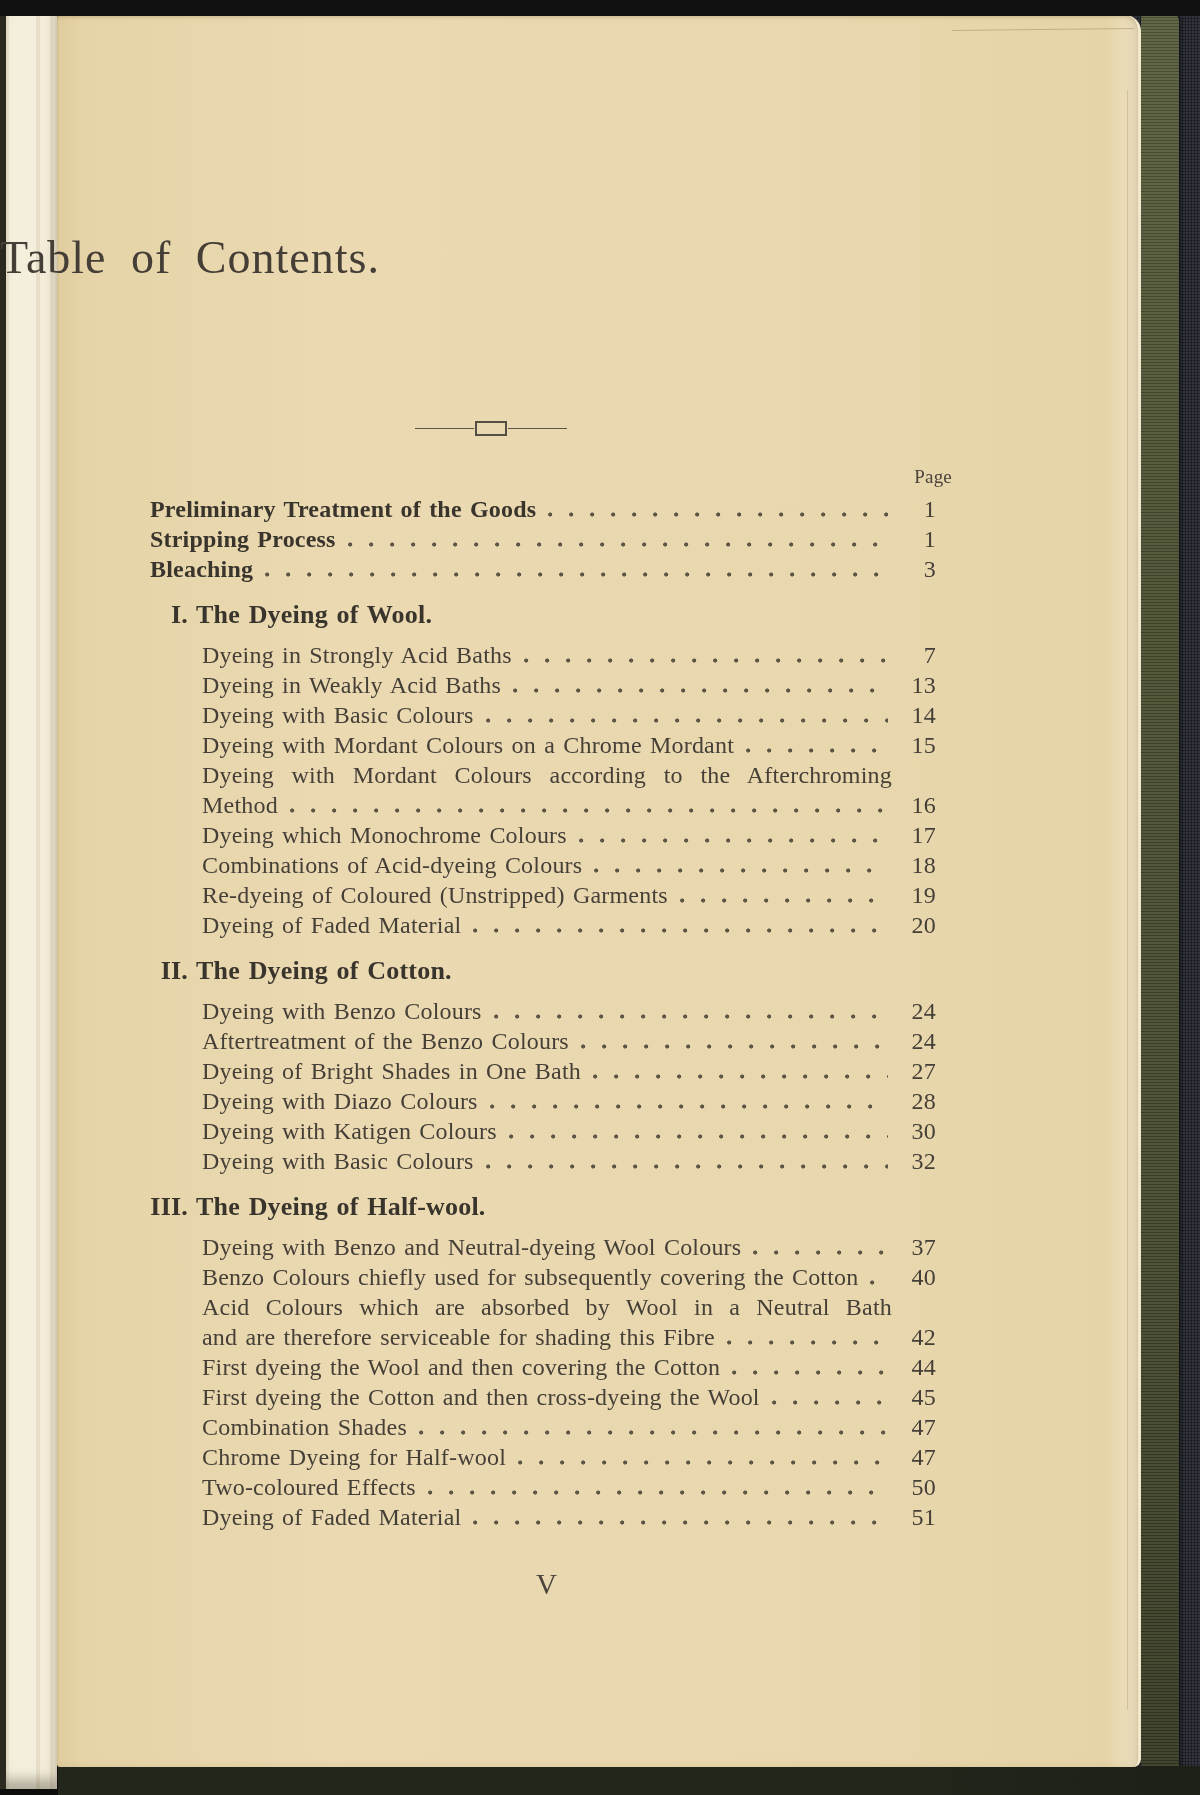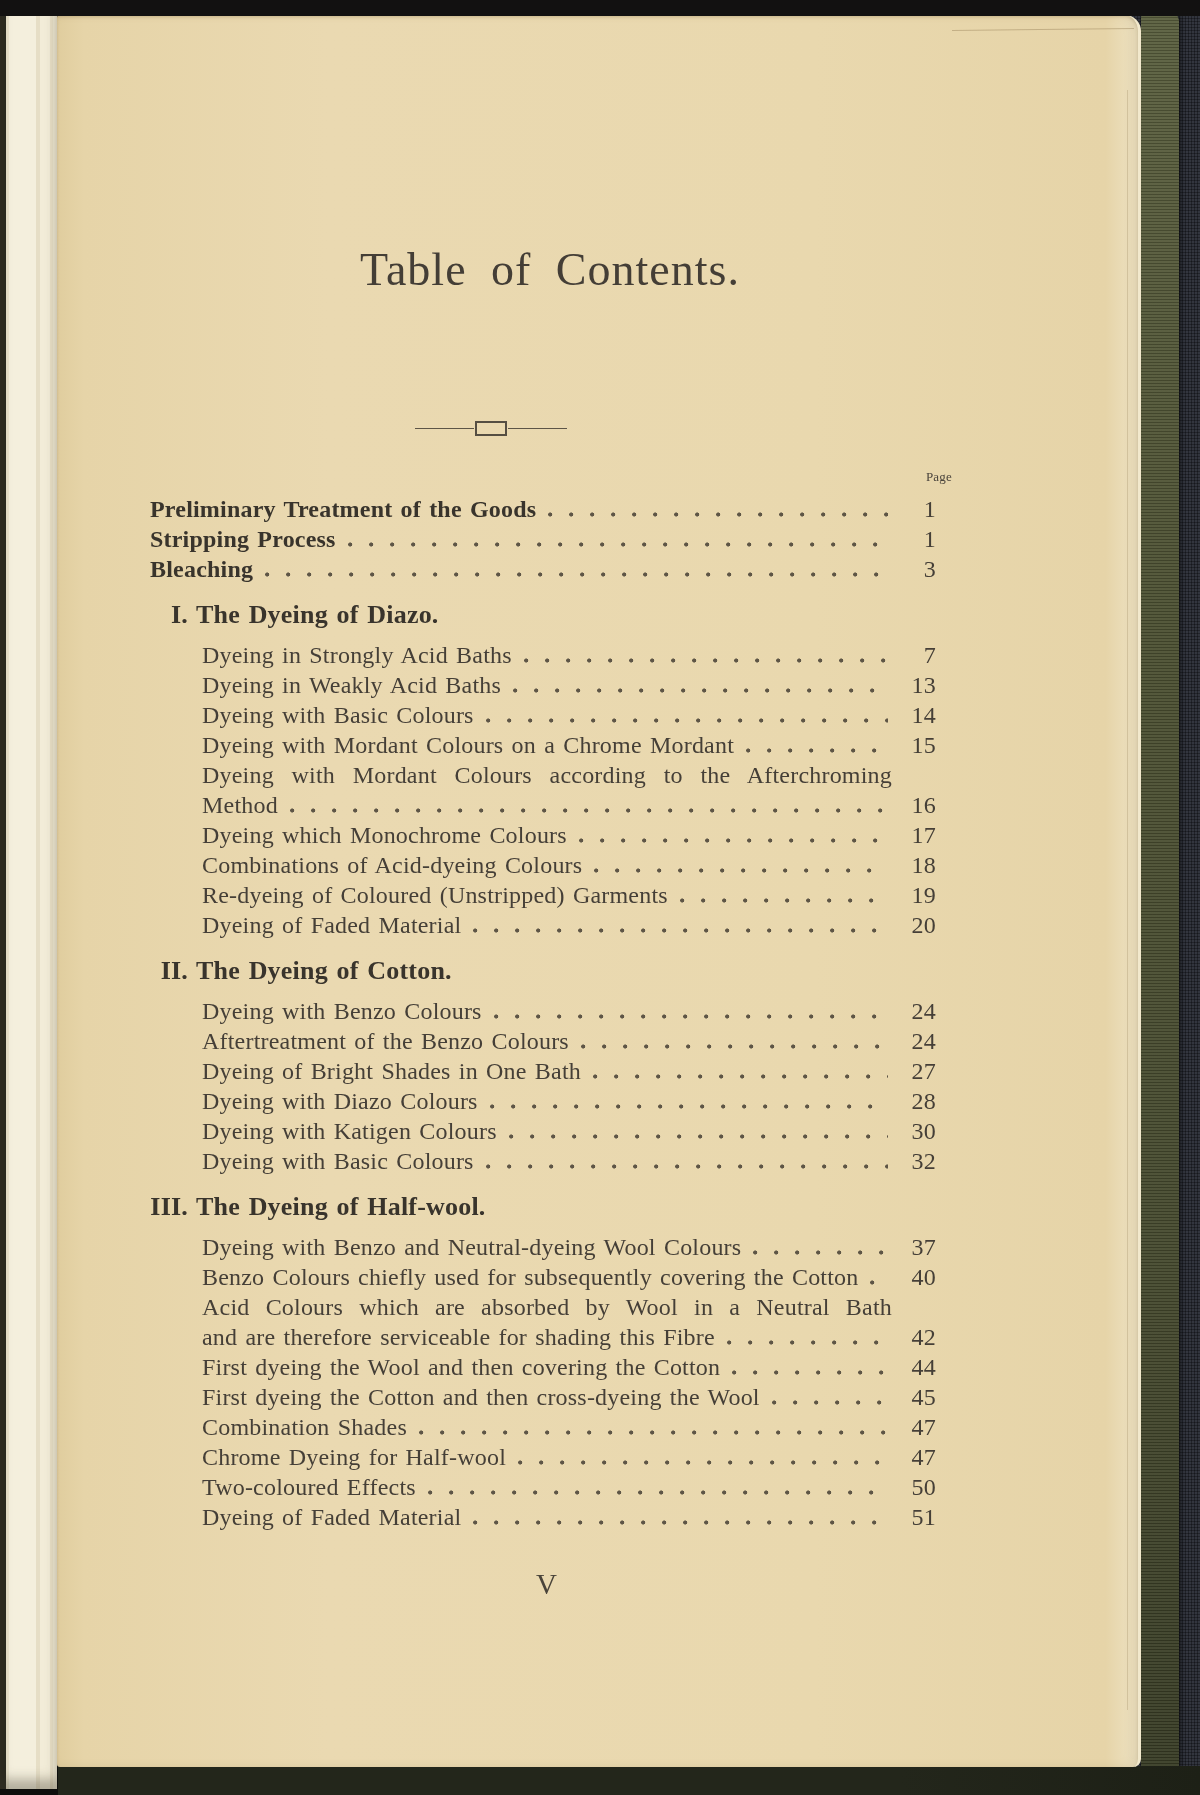--- a/index.html
+++ b/index.html
@@ -53,7 +53,7 @@
     background:rgba(150,128,88,.28);
   }
   .doc-title{
-    position:absolute;left:0;top:244px;width:1100px;text-align:center;
+    position:absolute;left:0;top:232px;width:1100px;text-align:left;
     font-size:46px;line-height:52px;color:#443e36;
     letter-spacing:1px;word-spacing:12px;
   }

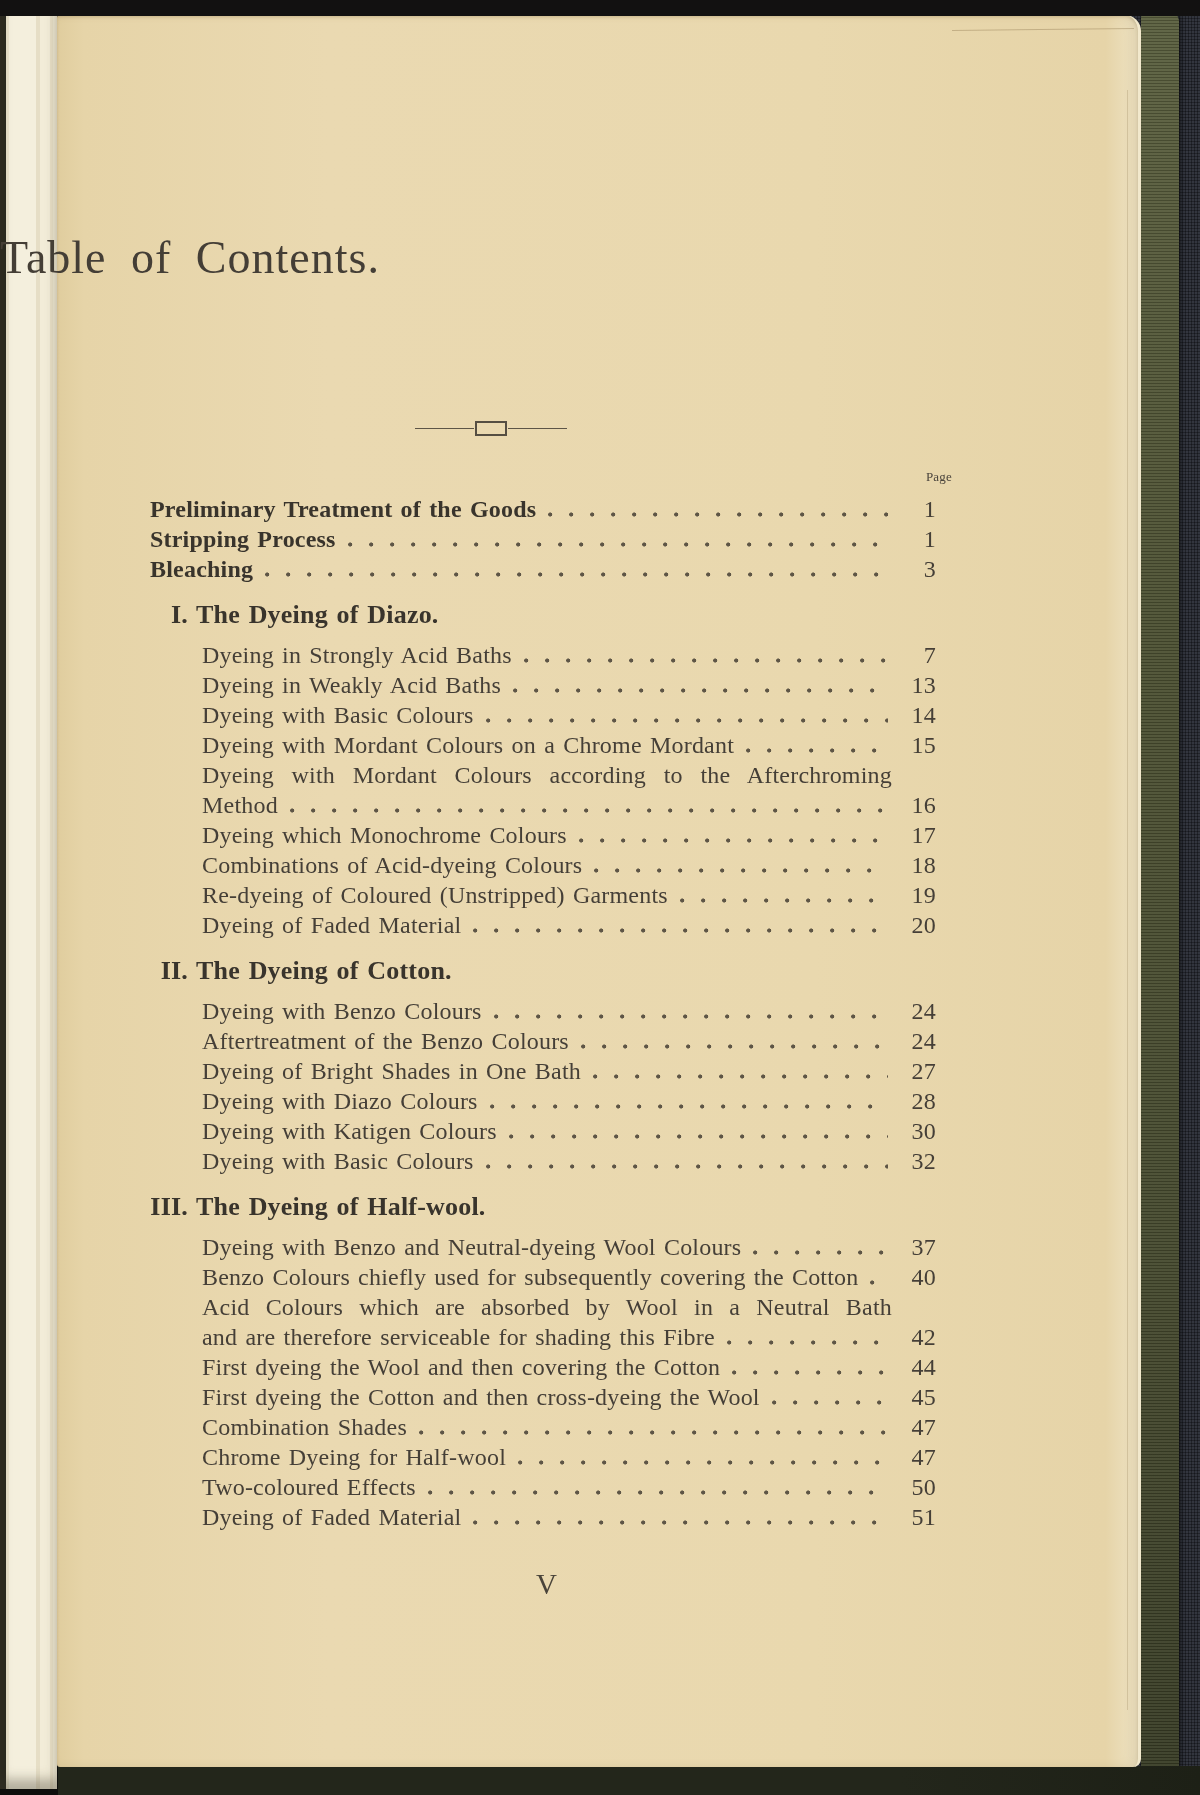--- a/index.html
+++ b/index.html
@@ -65,7 +65,7 @@
     color:#453f37;font-size:24px;line-height:30px;
     word-spacing:2px;letter-spacing:.2px;
   }
-  .page-label{text-align:right;margin-right:-16px;font-size:13px;line-height:22px;color:#4a443c;margin-bottom:6px;}
+  .page-label{text-align:right;margin-right:-16px;font-size:19px;line-height:22px;color:#4a443c;margin-bottom:6px;}
   .row{display:flex;align-items:baseline;}
   .row .lab{white-space:nowrap;flex:0 1 auto;min-width:0;overflow:hidden;}
   .row.top .lab{font-weight:700;color:#39342c;}

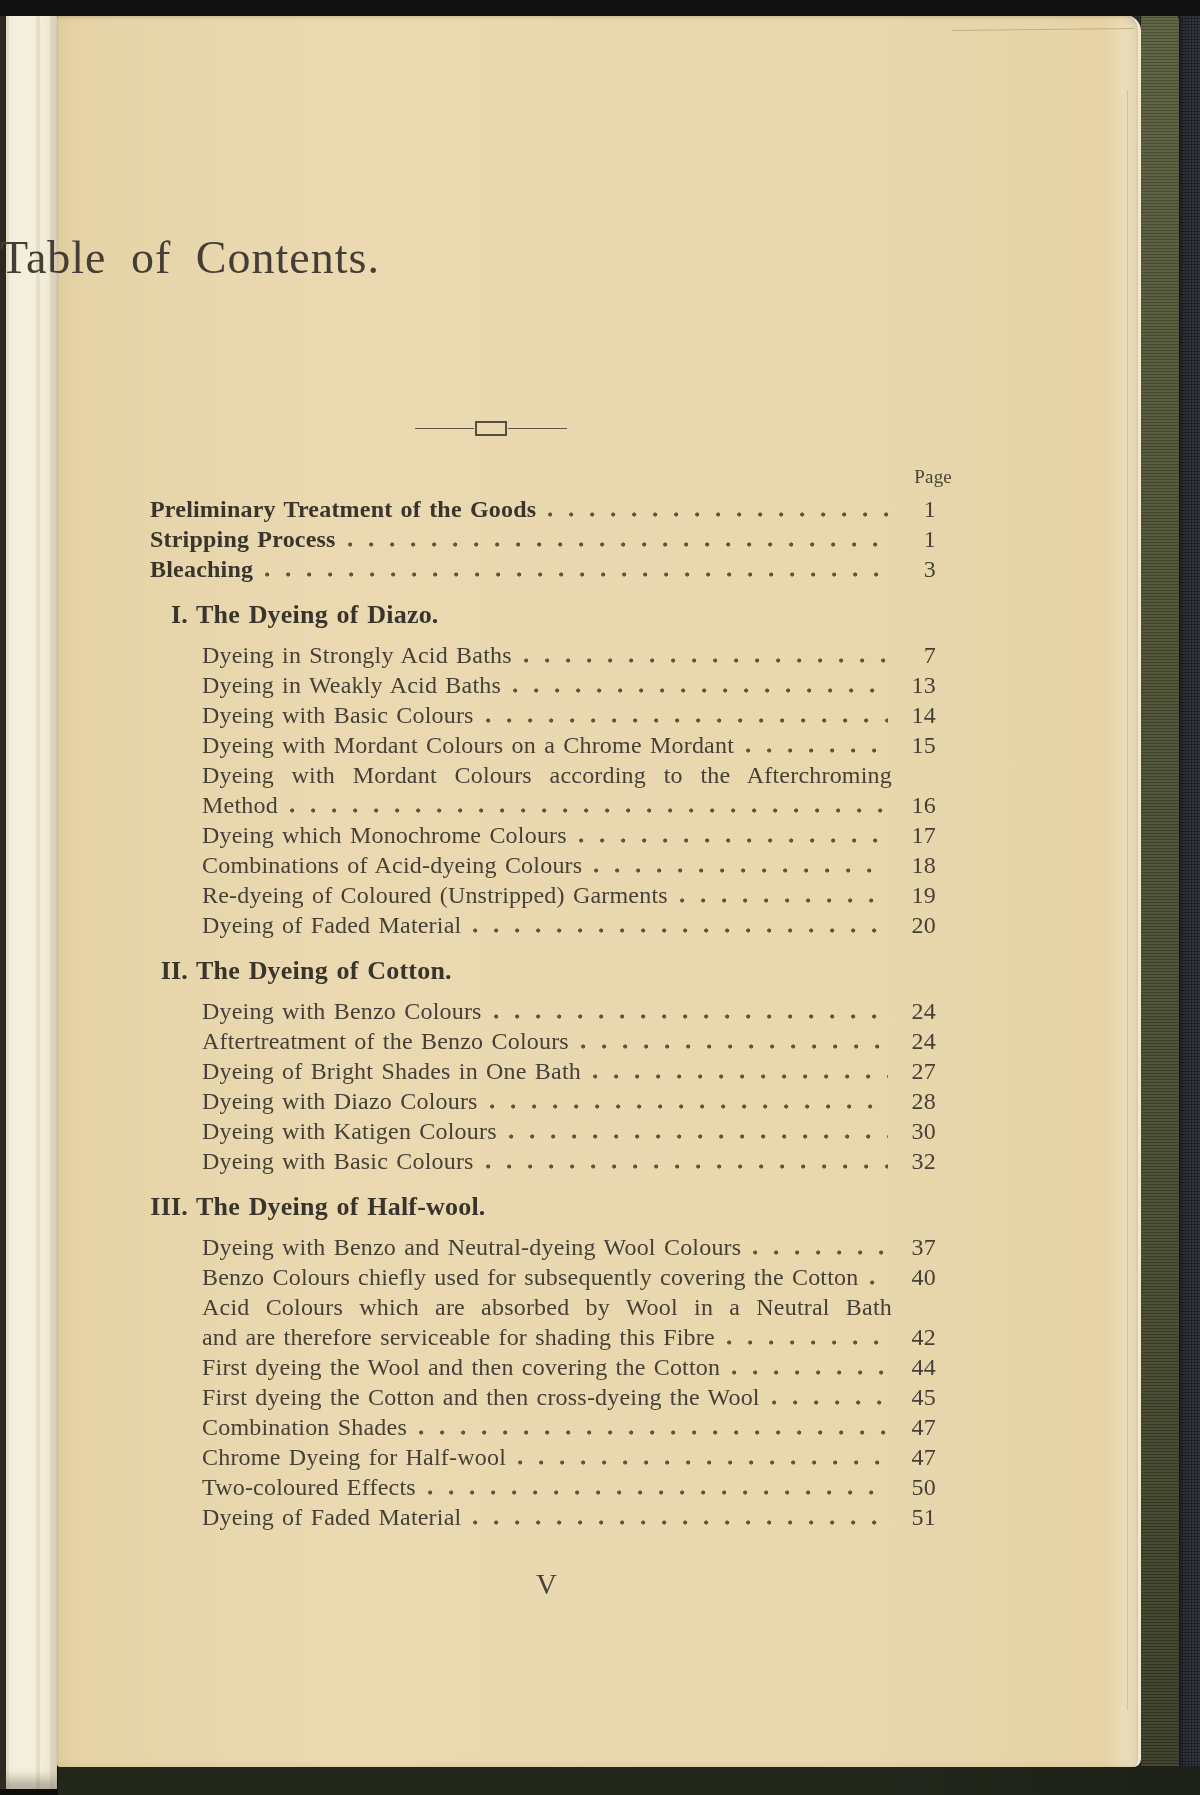--- a/index.html
+++ b/index.html
@@ -124,7 +124,7 @@
           <span class="leader"></span>
           <span class="pg">3</span>
         </div>
-        <div class="sec-head"><span class="sec-num">I.</span><span>The Dyeing of Diazo.</span></div>
+        <div class="sec-head"><span class="sec-num">I.</span><span>The Dyeing of Wool.</span></div>
         <div class="row indent">
           <span class="lab">Dyeing in Strongly Acid Baths</span>
           <span class="leader"></span>

